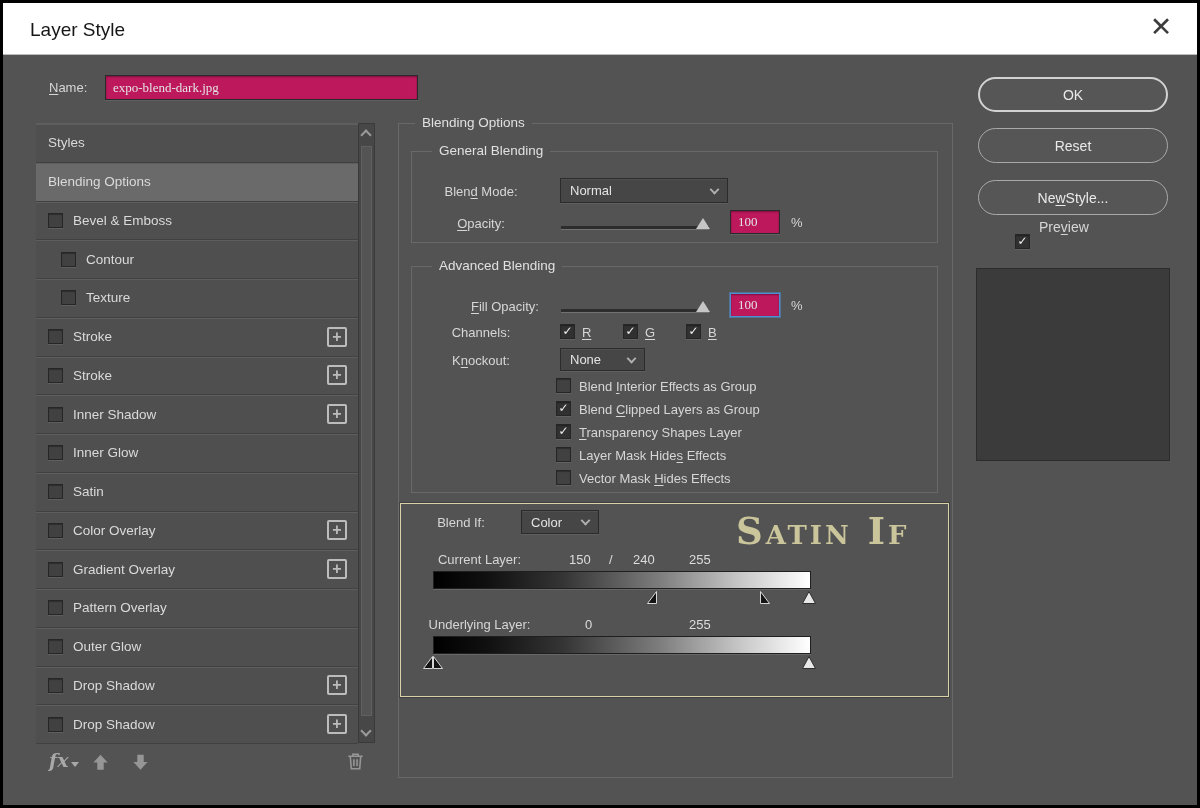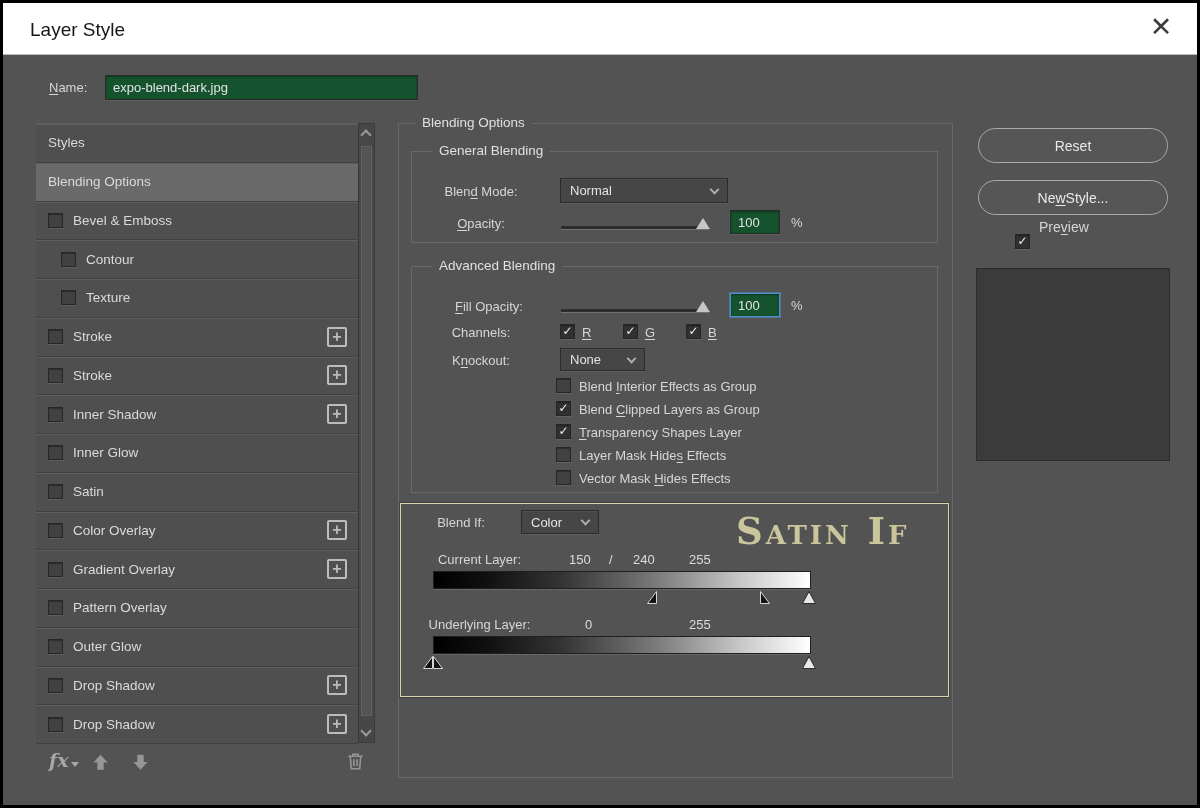--- a/index.html
+++ b/index.html
@@ -19,9 +19,9 @@
 
   
   .lab { position:absolute; line-height:16px; color:#d6d6d6; white-space:nowrap; }
-  .field { position:absolute; background:#14532d; border:1px solid #2a2a2a;
+  .field { position:absolute; background:#be185d; border:1px solid #2a2a2a;
            box-shadow: inset 0 1px 2px rgba(0,0,0,.35), 0 1px 0 rgba(255,255,255,.08);
-           color:#e3e3e3; font-size:13px; padding:0 7px; font-family:Liberation Sans, sans-serif; outline:none; }
+           color:#e3e3e3; font-size:13px; padding:0 7px; font-family:Liberation Serif, serif; outline:none; }
 
   
   .list { position:absolute; left:33px; top:120px; width:322px; border-top:1px solid #5e5e5e; }

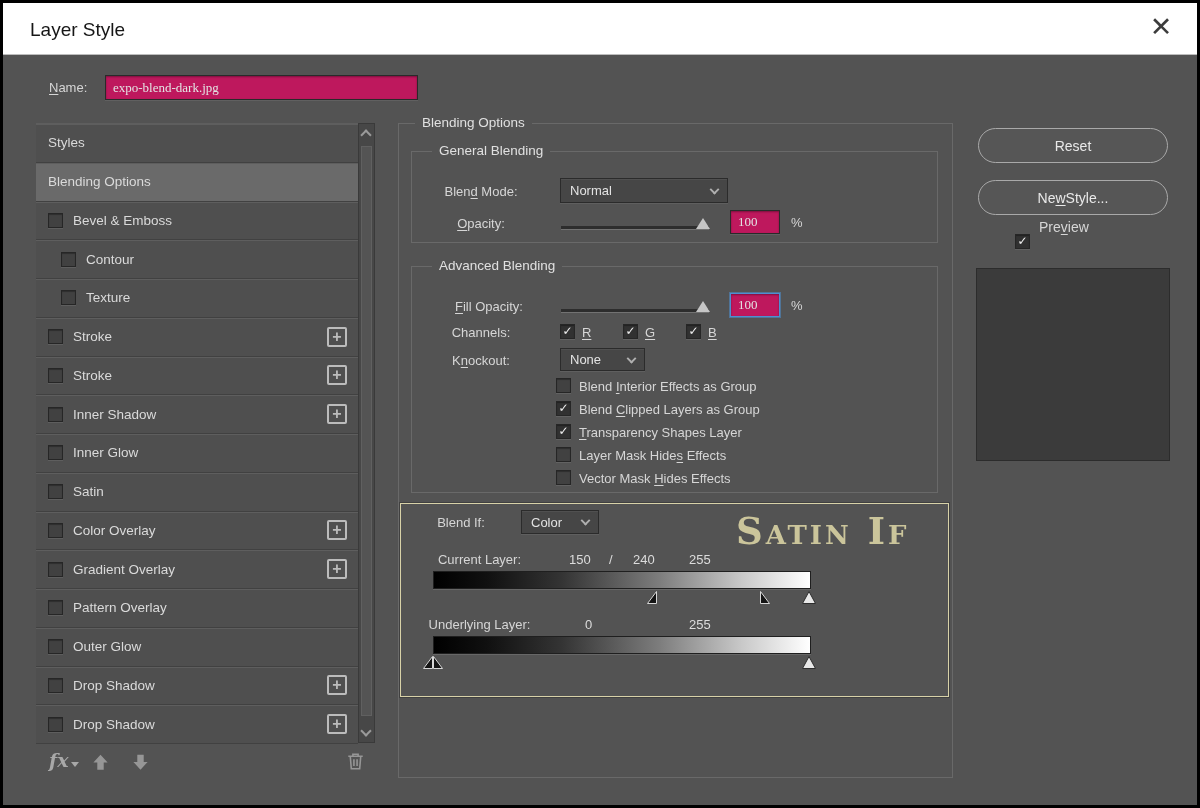--- a/index.html
+++ b/index.html
@@ -327,6 +327,7 @@
       </svg>
   </span>
 
+  <div class="btn btn-default" style="top:74px">OK</div>
   <div class="btn btn-thin" style="top:125px">Reset</div>
   <div class="btn btn-thin" style="top:177px">Ne<u>w</u> Style...</div>
   <span class="cb abs-cb checked" style="left:1012px;top:231px">

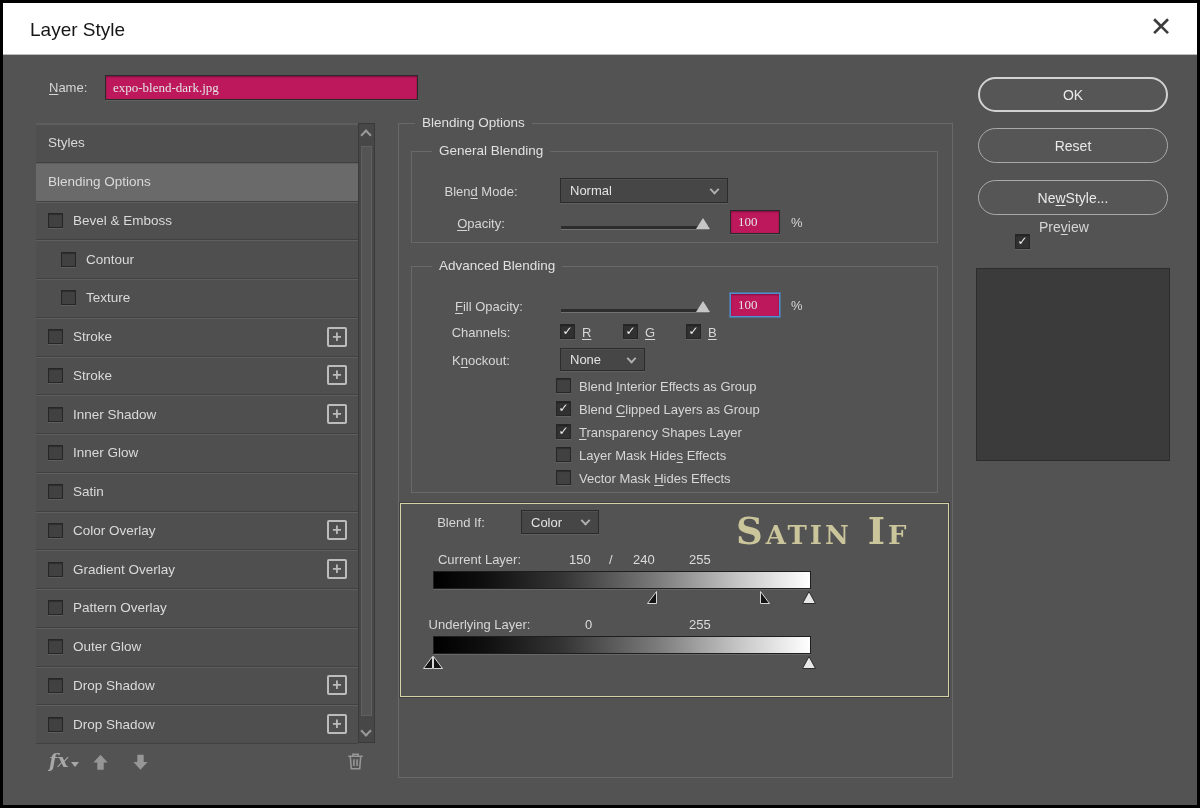--- a/index.html
+++ b/index.html
@@ -236,7 +236,7 @@
   <div class="groupbox" style="left:408px;top:263px;width:527px;height:227px"></div>
   <span class="legend" style="left:429px;top:255px">Advanced Blending</span>
 
-  <span class="rlab" style="left:416px;top:296px;width:140px"><u>F</u>ill Opacity:</span>
+  <span class="rlab" style="left:432px;top:296px;width:140px"><u>F</u>ill Opacity:</span>
   <div class="track" style="left:558px;top:306px;width:148px"></div>
   <div class="sthumb" style="left:693px;top:298px"></div>
   <input class="field focusfield" style="left: 727px; top: 290px; width: 50px; height: 24px;" value="100">

